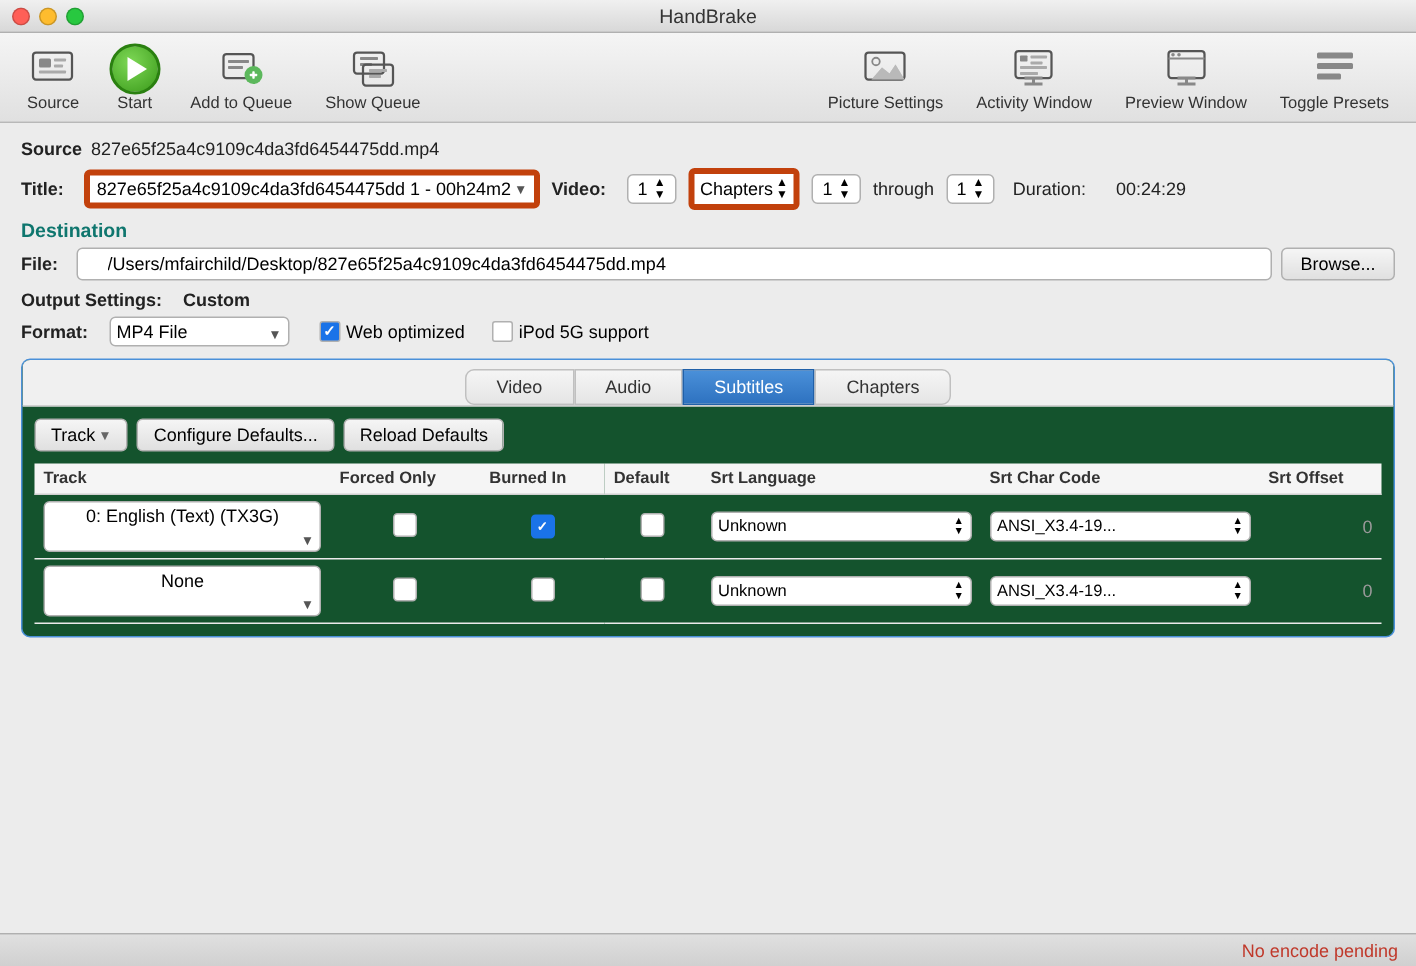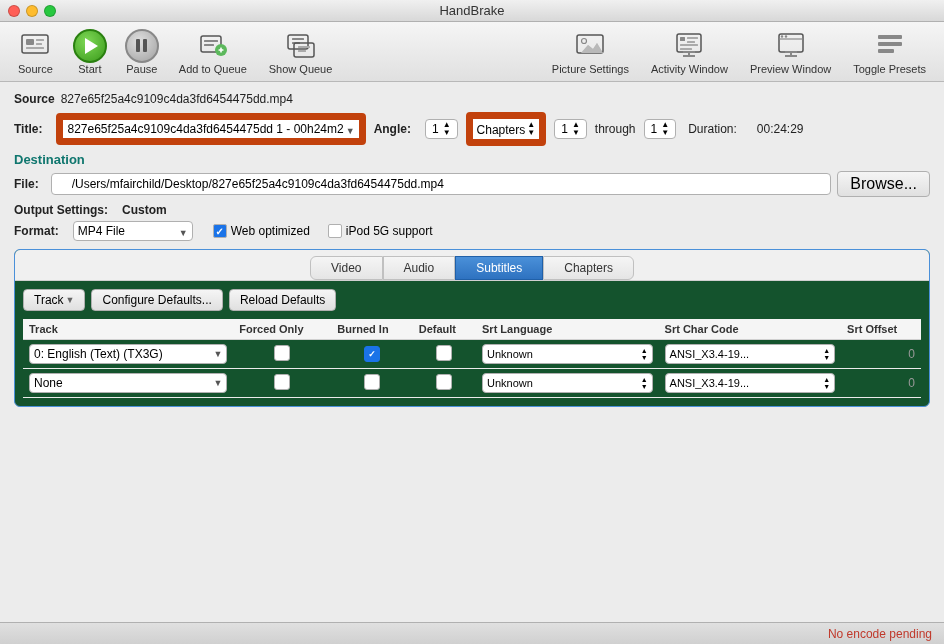--- a/index.html
+++ b/index.html
@@ -348,13 +348,6 @@
     <span class="toolbar-label">Start</span>
   </div>
 
-  <div class="toolbar-btn" style="padding:4px 6px;">
-    <div class="pause-circle">
-      <div class="pause-bar"></div>
-      <div class="pause-bar"></div>
-    </div>
-    <span class="toolbar-label">Pause</span>
-  </div>
 
   <div class="toolbar-btn">
     <div class="toolbar-icon">

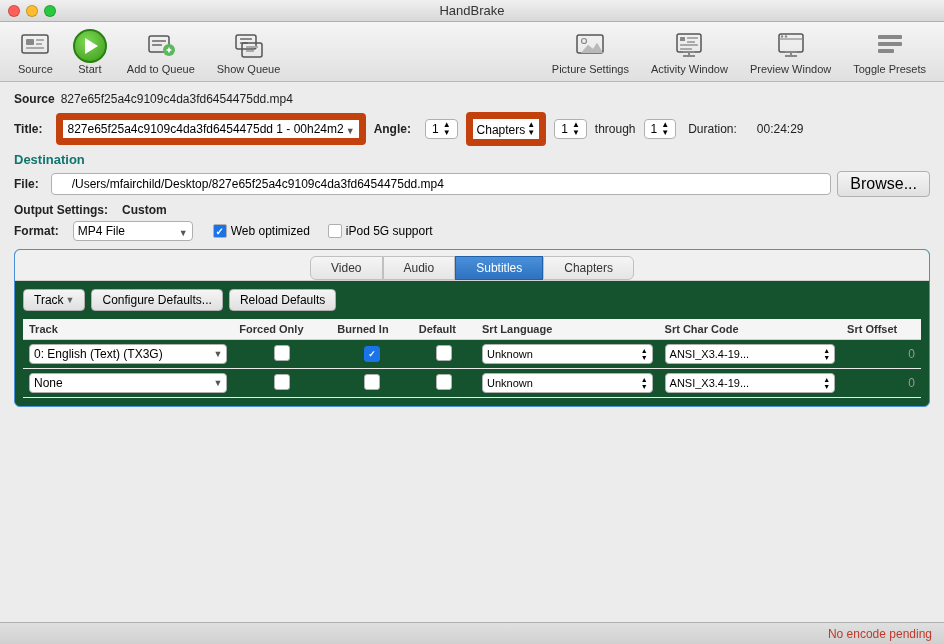--- a/index.html
+++ b/index.html
@@ -91,9 +91,9 @@
     .title-row { display: flex; align-items: center; gap: 8px; margin-bottom: 6px; }
     select-like, .select-box {
       display: inline-flex;
-      align-items: flex-end;
+      align-items: center;
       background: white;
-      border: 7px solid #c2410c;
+      border: 4px solid #c2410c;
       border-radius: 4px;
       padding: 1px 4px;
       font-size: 12px;

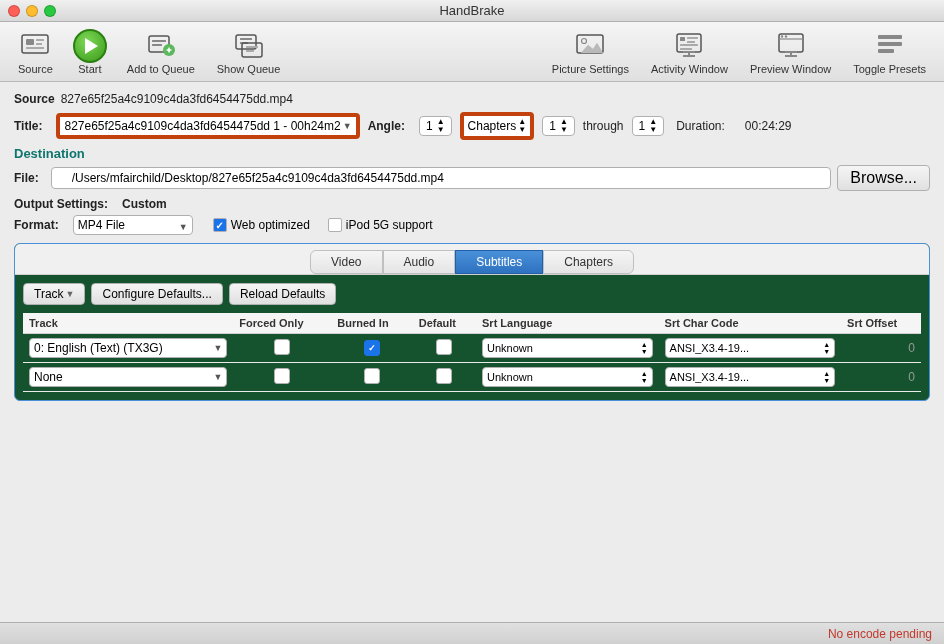--- a/index.html
+++ b/index.html
@@ -448,7 +448,7 @@
       <span style="flex:1;overflow:hidden;white-space:nowrap;text-overflow:ellipsis;max-width:280px;">827e65f25a4c9109c4da3fd6454475dd 1 - 00h24m2</span>
       <span class="arrow-down">▼</span>
     </div>
-    <span class="label">Angle:</span>
+    <span class="label">Video:</span>
     <div class="stepper">
       <span>1</span>
       <div class="stepper-arrows">

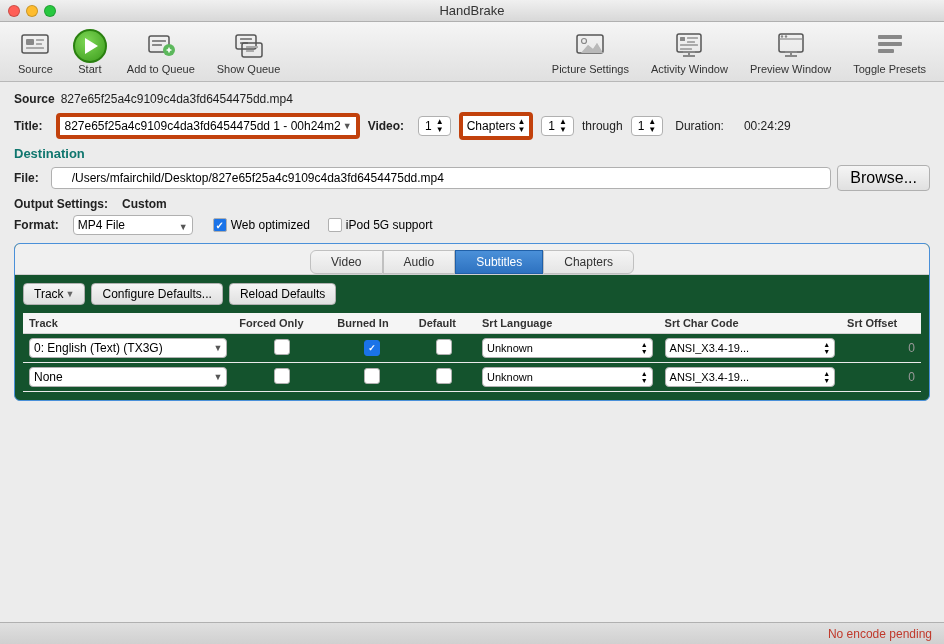--- a/index.html
+++ b/index.html
@@ -135,7 +135,7 @@
       border: 1px solid #b0b0b0;
       border-radius: 4px;
       padding: 3px 12px;
-      font-size: 16px;
+      font-size: 12px;
       cursor: pointer;
     }
     

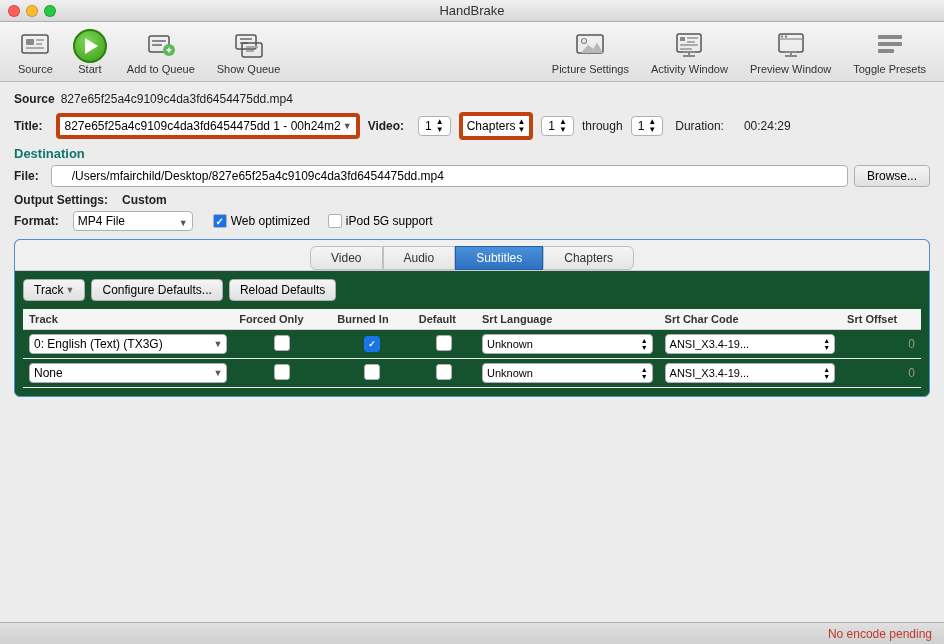--- a/index.html
+++ b/index.html
@@ -232,6 +232,7 @@
       font-size: 12px;
       width: 100%;
       gap: 4px;
+      flex-direction: column;
     }
     .srt-select {
       display: flex;

